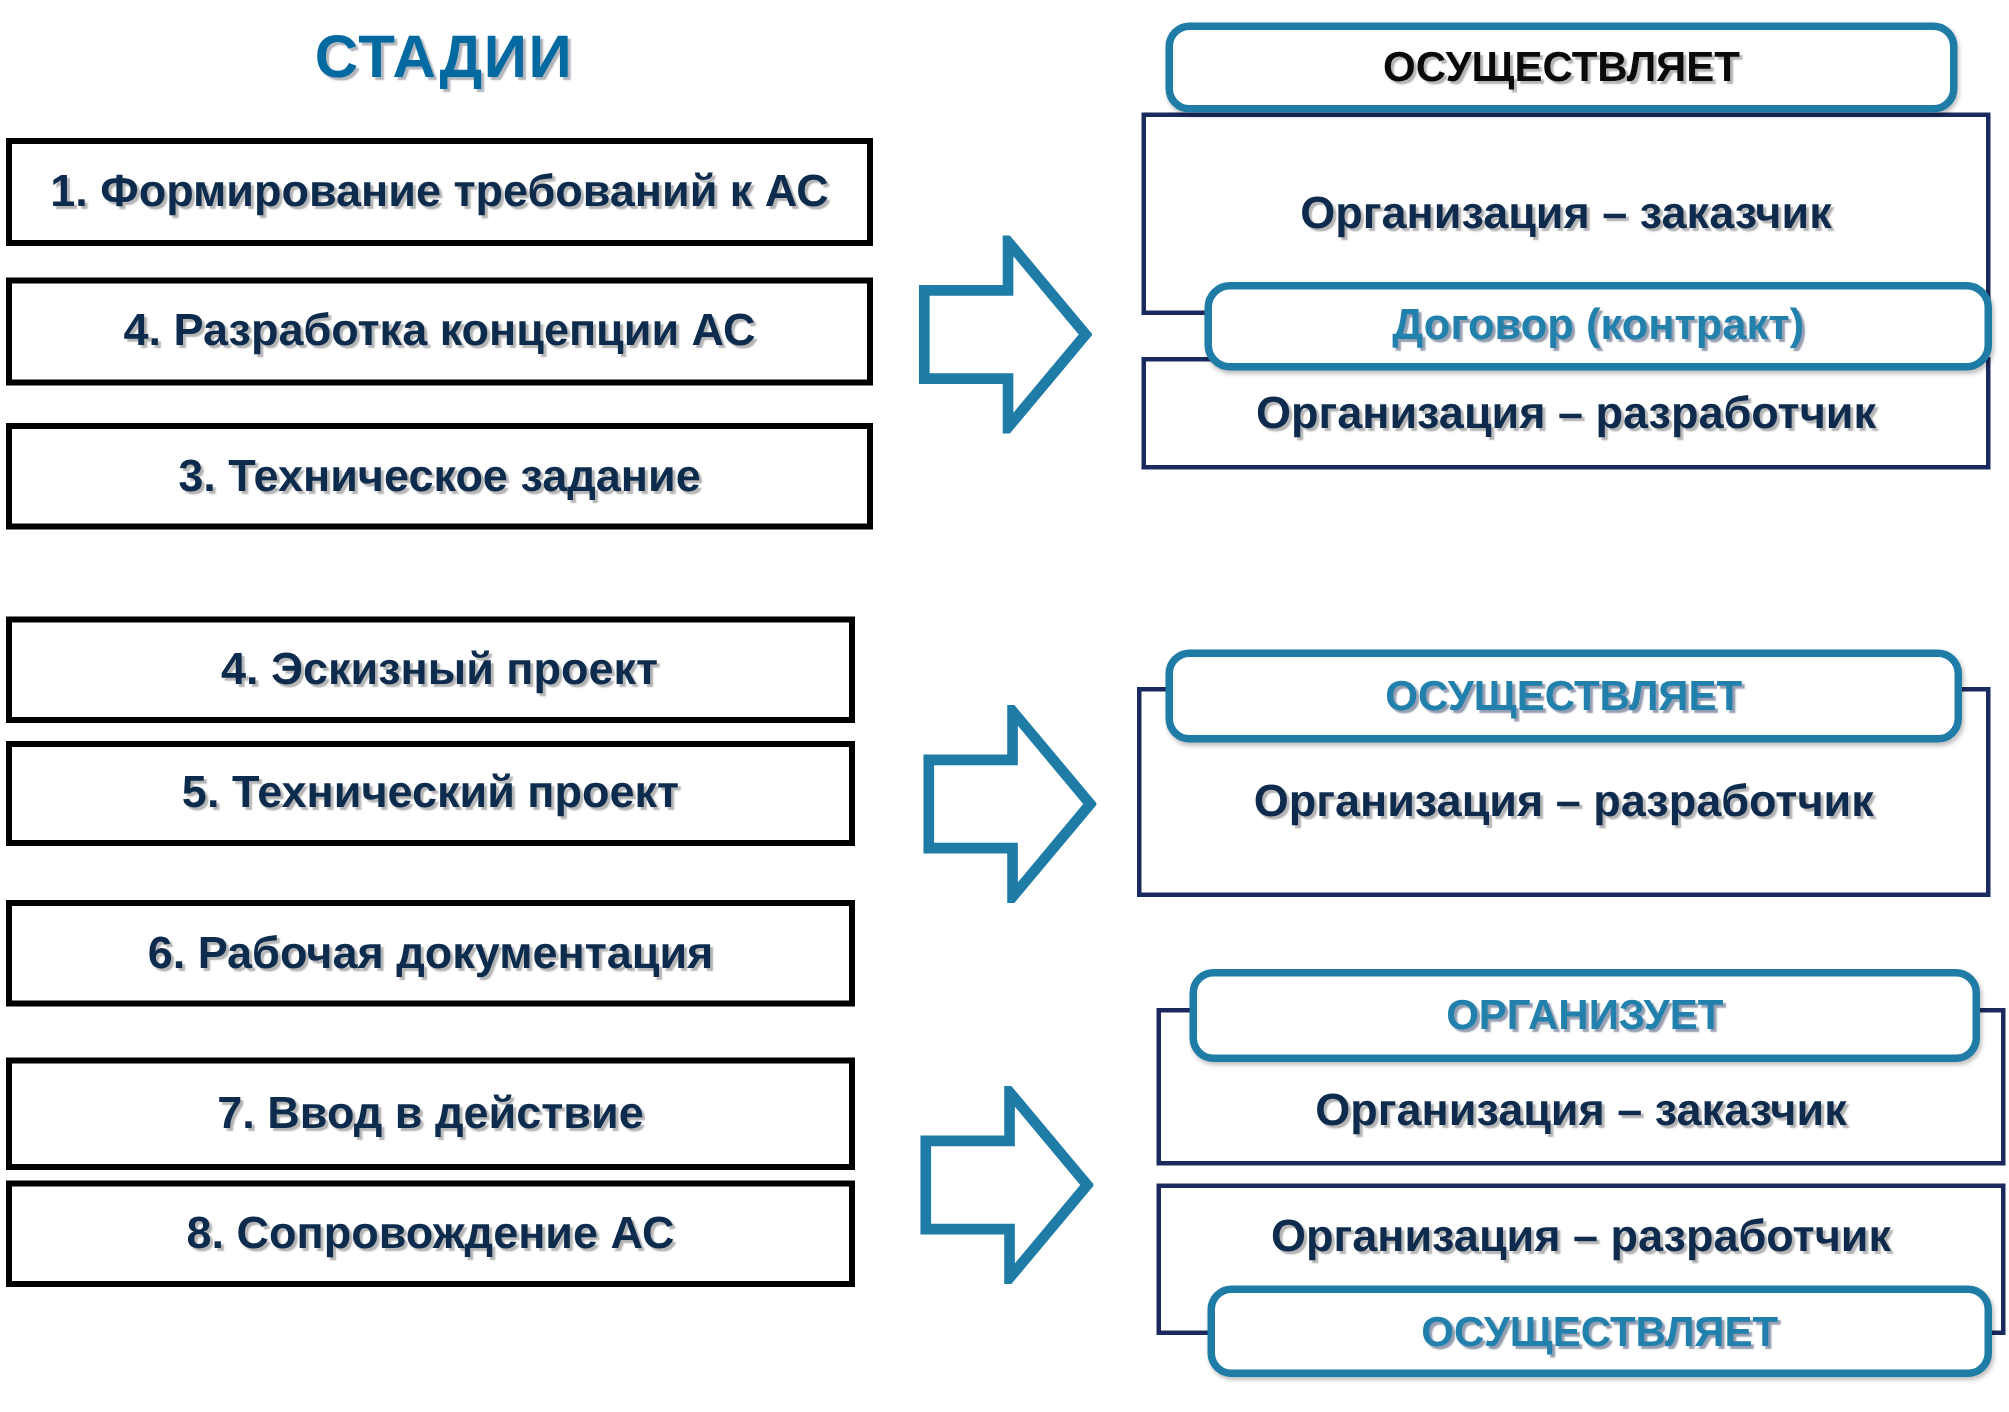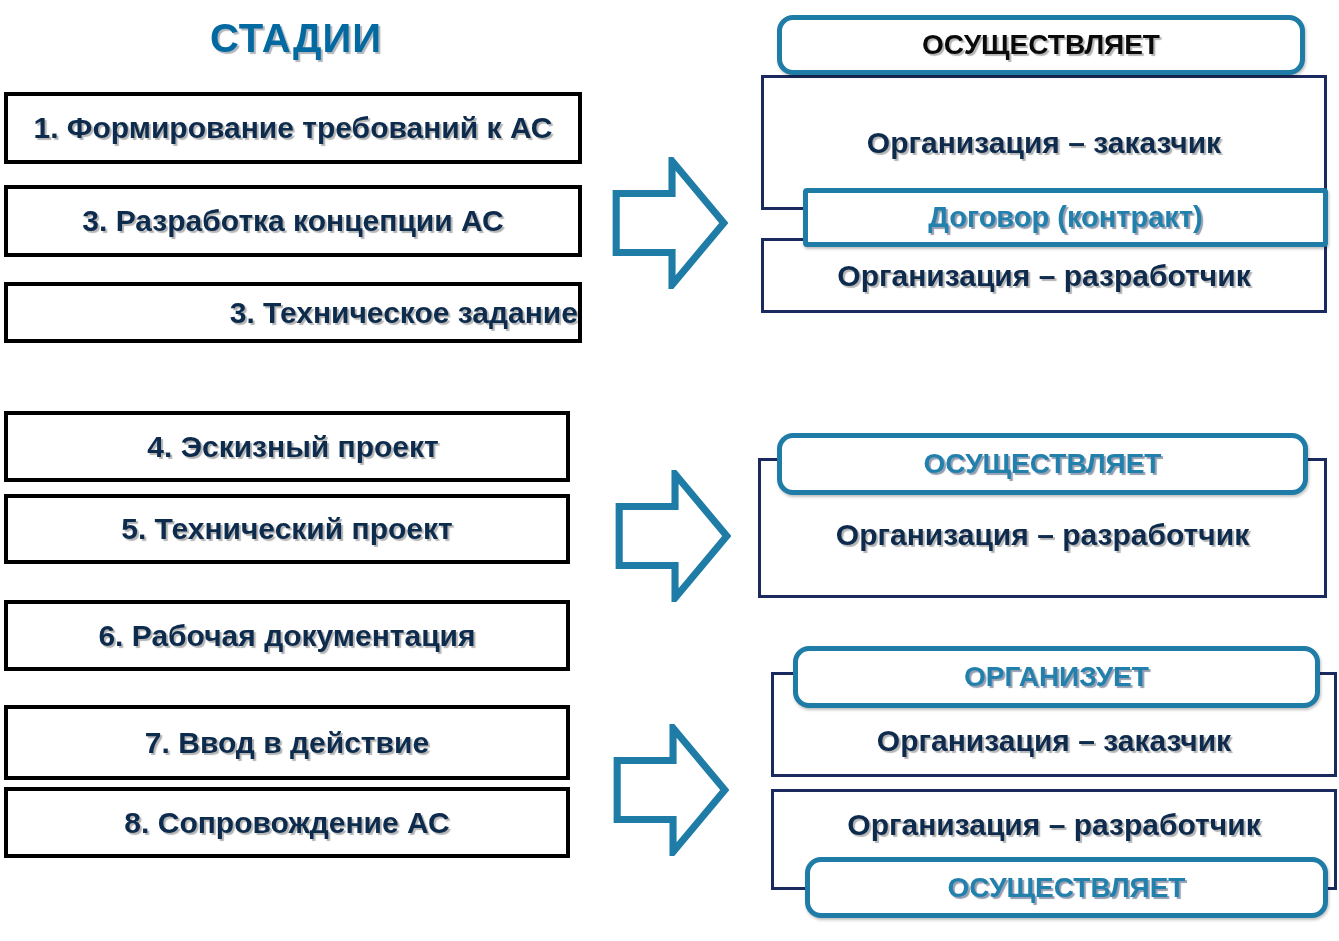--- a/index.html
+++ b/index.html
@@ -72,7 +72,7 @@
       <span>1. Формирование требований к АС</span>
     </div>
   <div class="stage w1" style="top:185px;height:72px;">
-      <span>3. Разработка концепции АС</span>
+      <span>4. Разработка концепции АС</span>
     </div>
   <div class="stage w1" style="top:282px;height:61px;justify-content:flex-end;">
       <span>3. Техническое задание</span>

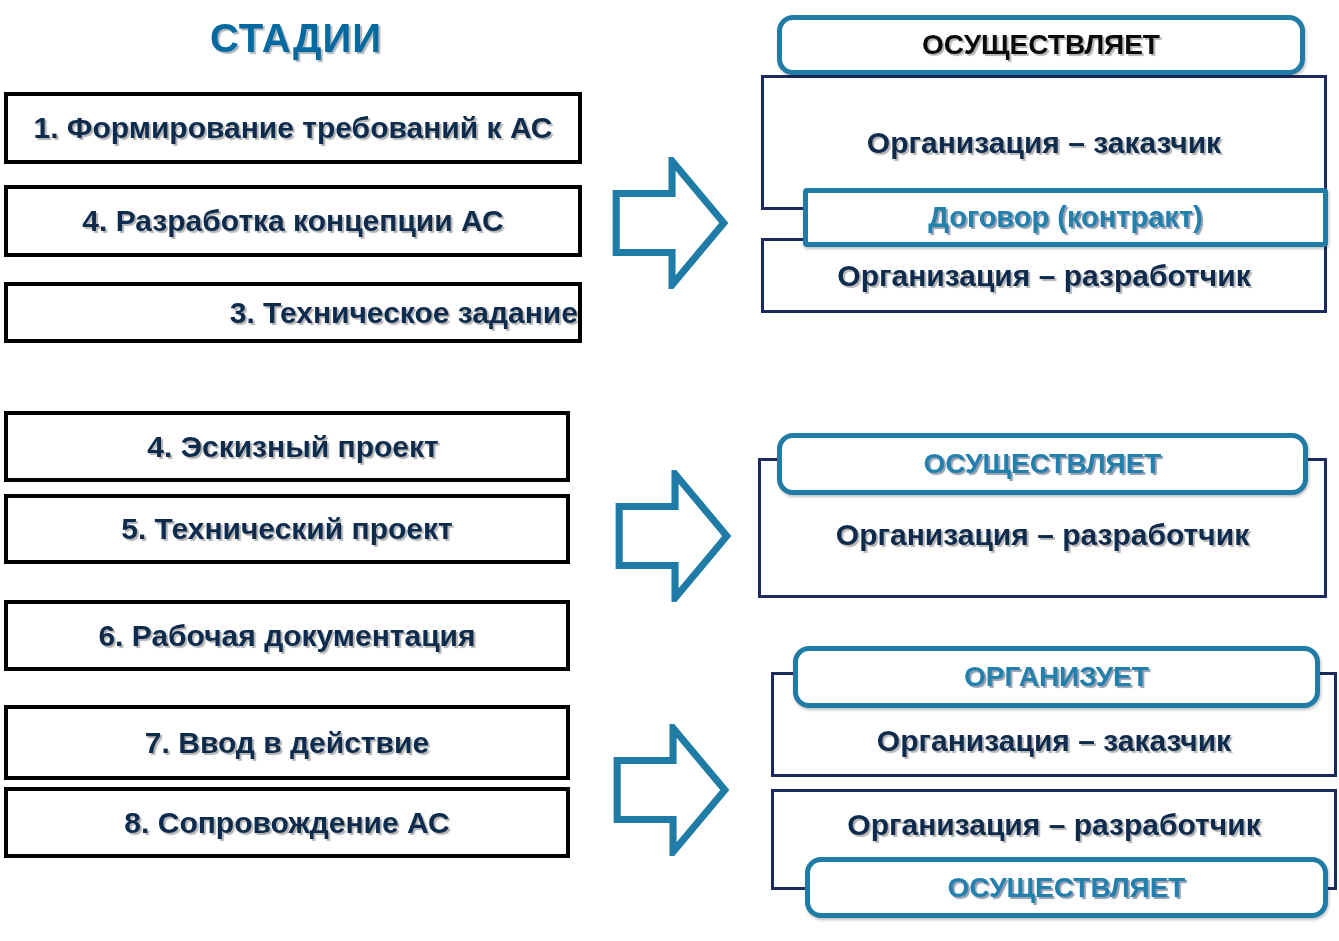--- a/index.html
+++ b/index.html
@@ -109,7 +109,7 @@
   <div class="rrect" style="left:761px;top:75px;width:566px;height:135px;">
     <span>Организация – заказчик</span>
   </div>
-  <div class="rounded teal-text" style="left:803px;top:188px;width:525px;height:59px;border-radius:4px;font-size:29px;">
+  <div class="rounded teal-text" style="left:803px;top:188px;width:525px;height:59px;border-radius:17px;font-size:29px;">
     <span>Договор (контракт)</span>
   </div>
   <div class="rrect" style="left:761px;top:238px;width:566px;height:75px;">

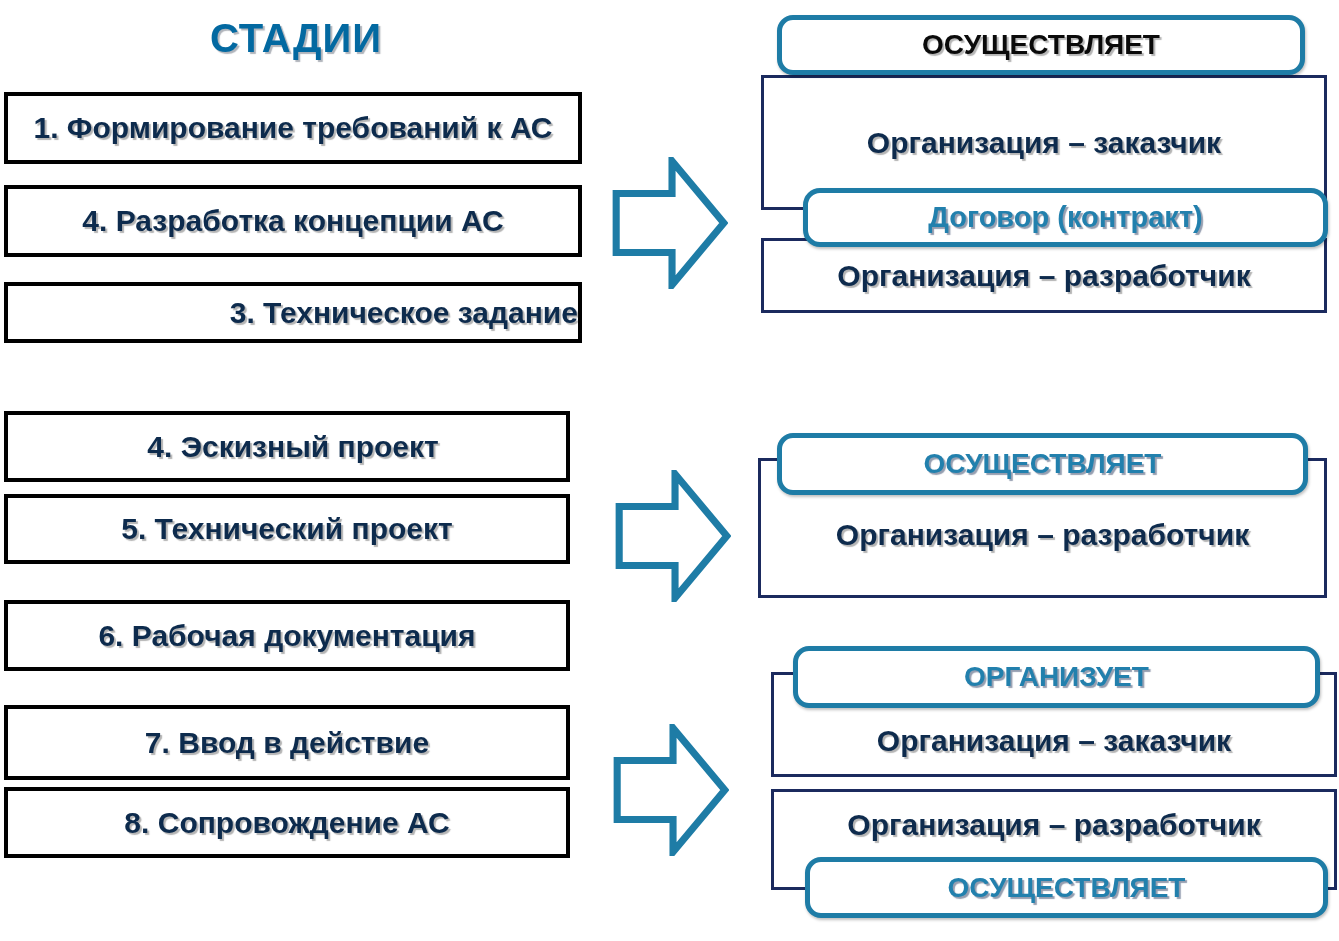--- a/index.html
+++ b/index.html
@@ -74,7 +74,7 @@
   <div class="stage w1" style="top:185px;height:72px;">
       <span>4. Разработка концепции АС</span>
     </div>
-  <div class="stage w1" style="top:282px;height:61px;justify-content:flex-end;">
+  <div class="stage w1" style="top:282px;height:71px;">
       <span>3. Техническое задание</span>
     </div>
   <div class="stage w2" style="top:411px;height:71px;padding-left:12px;">

